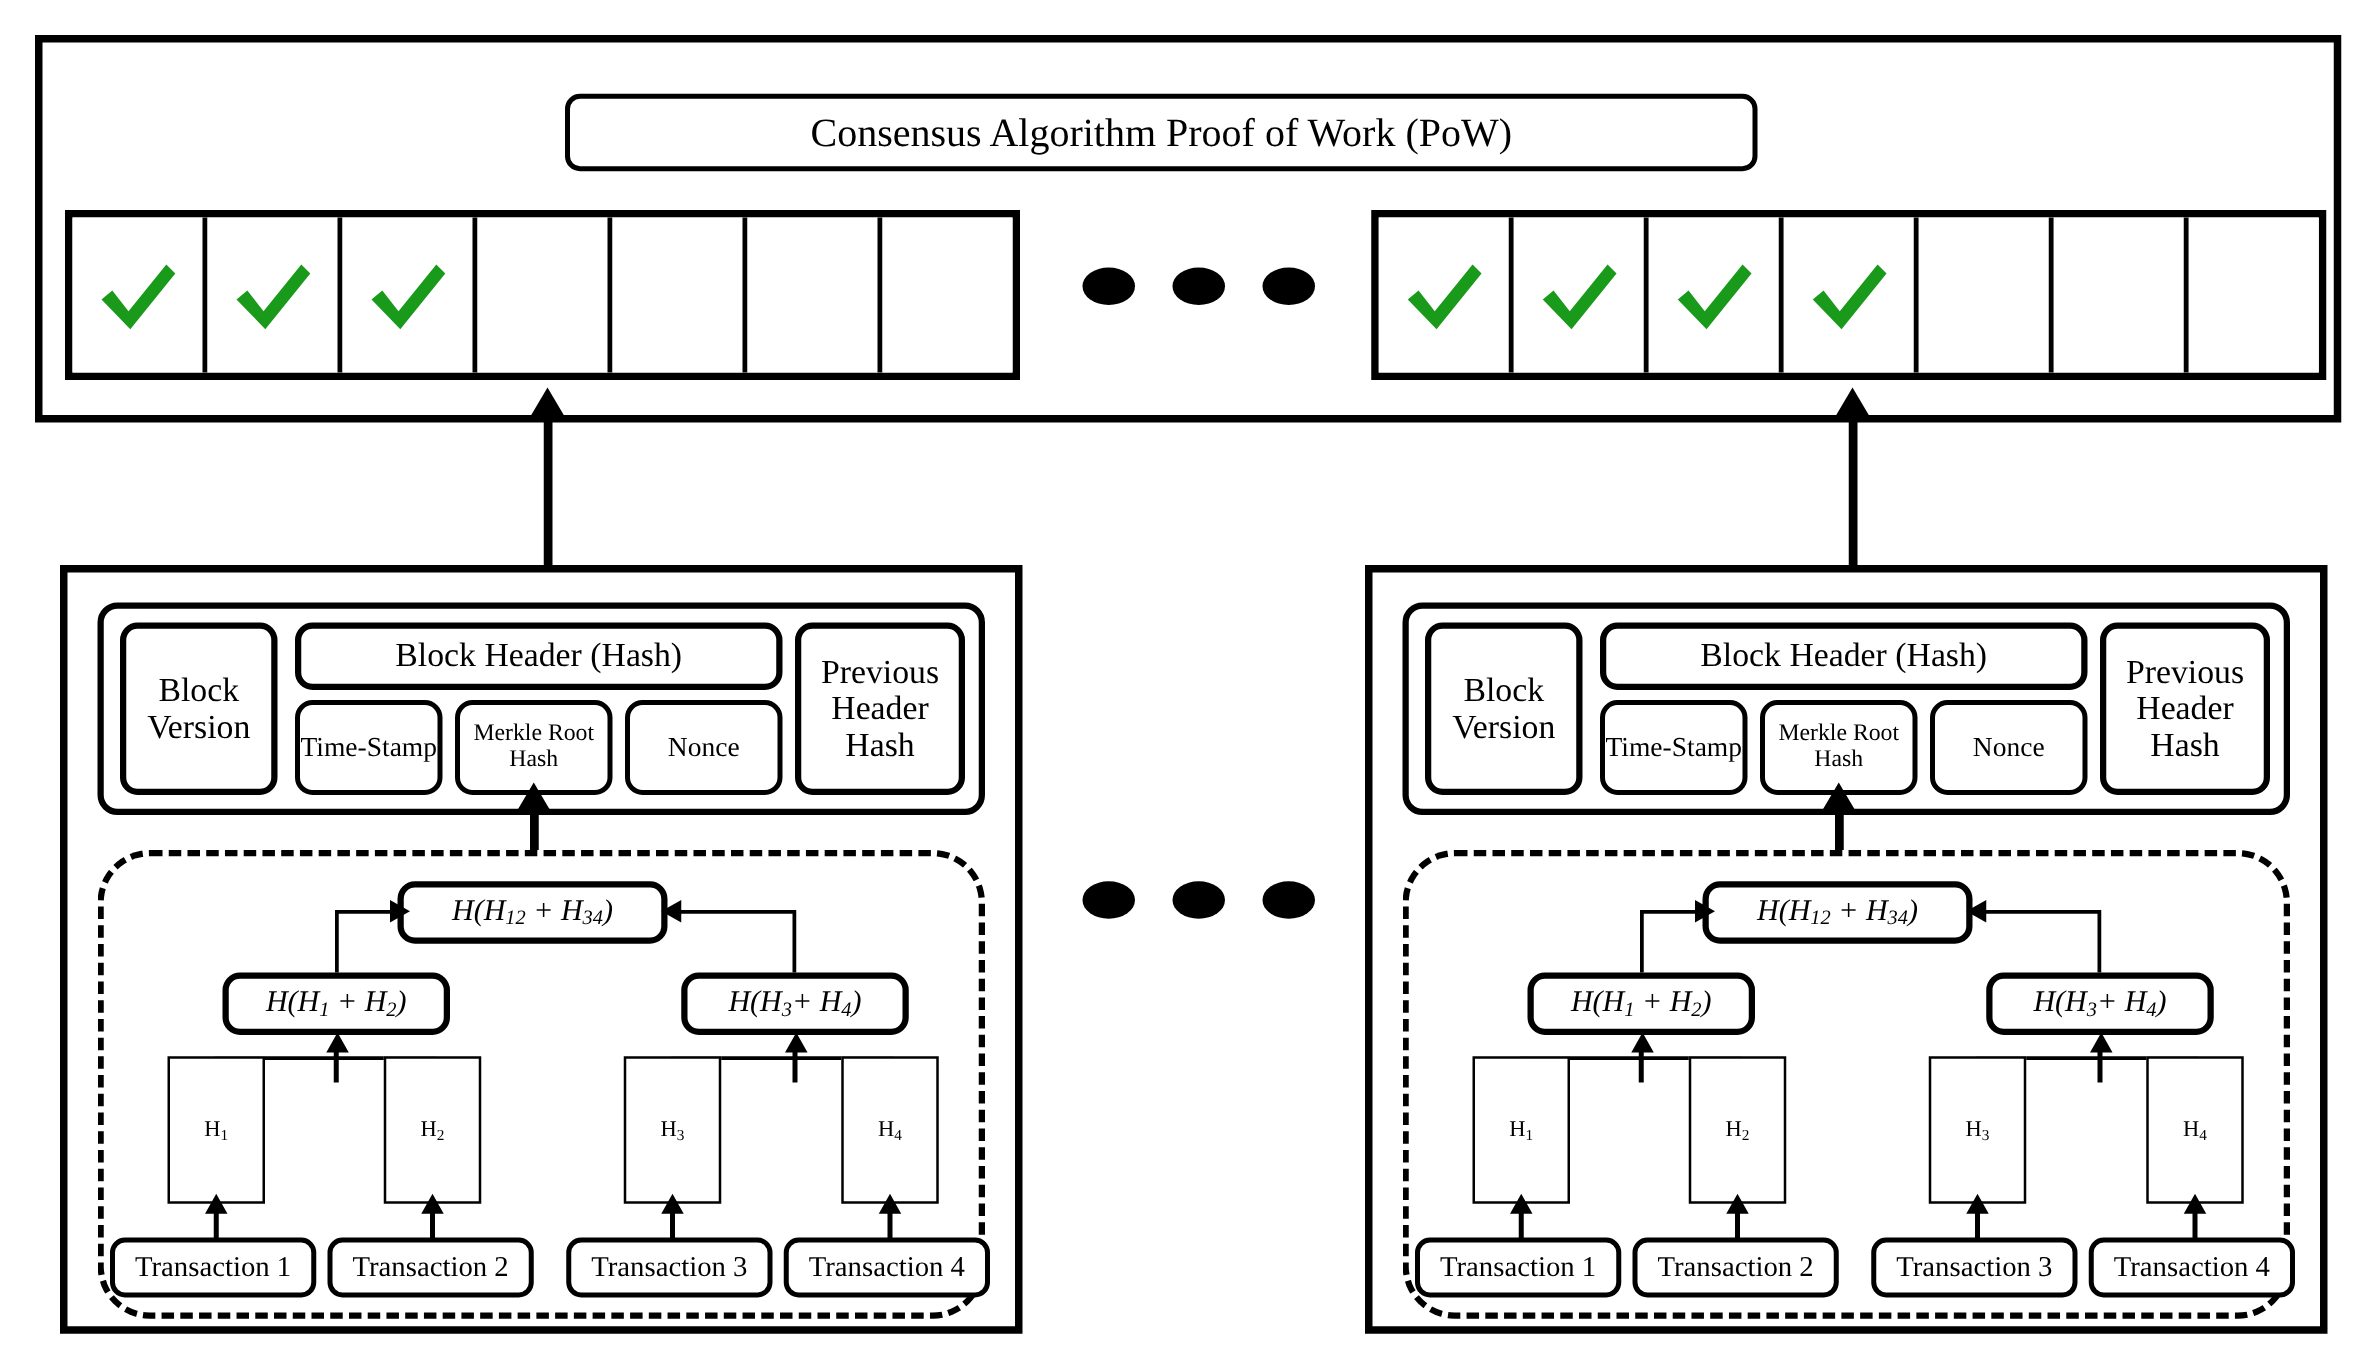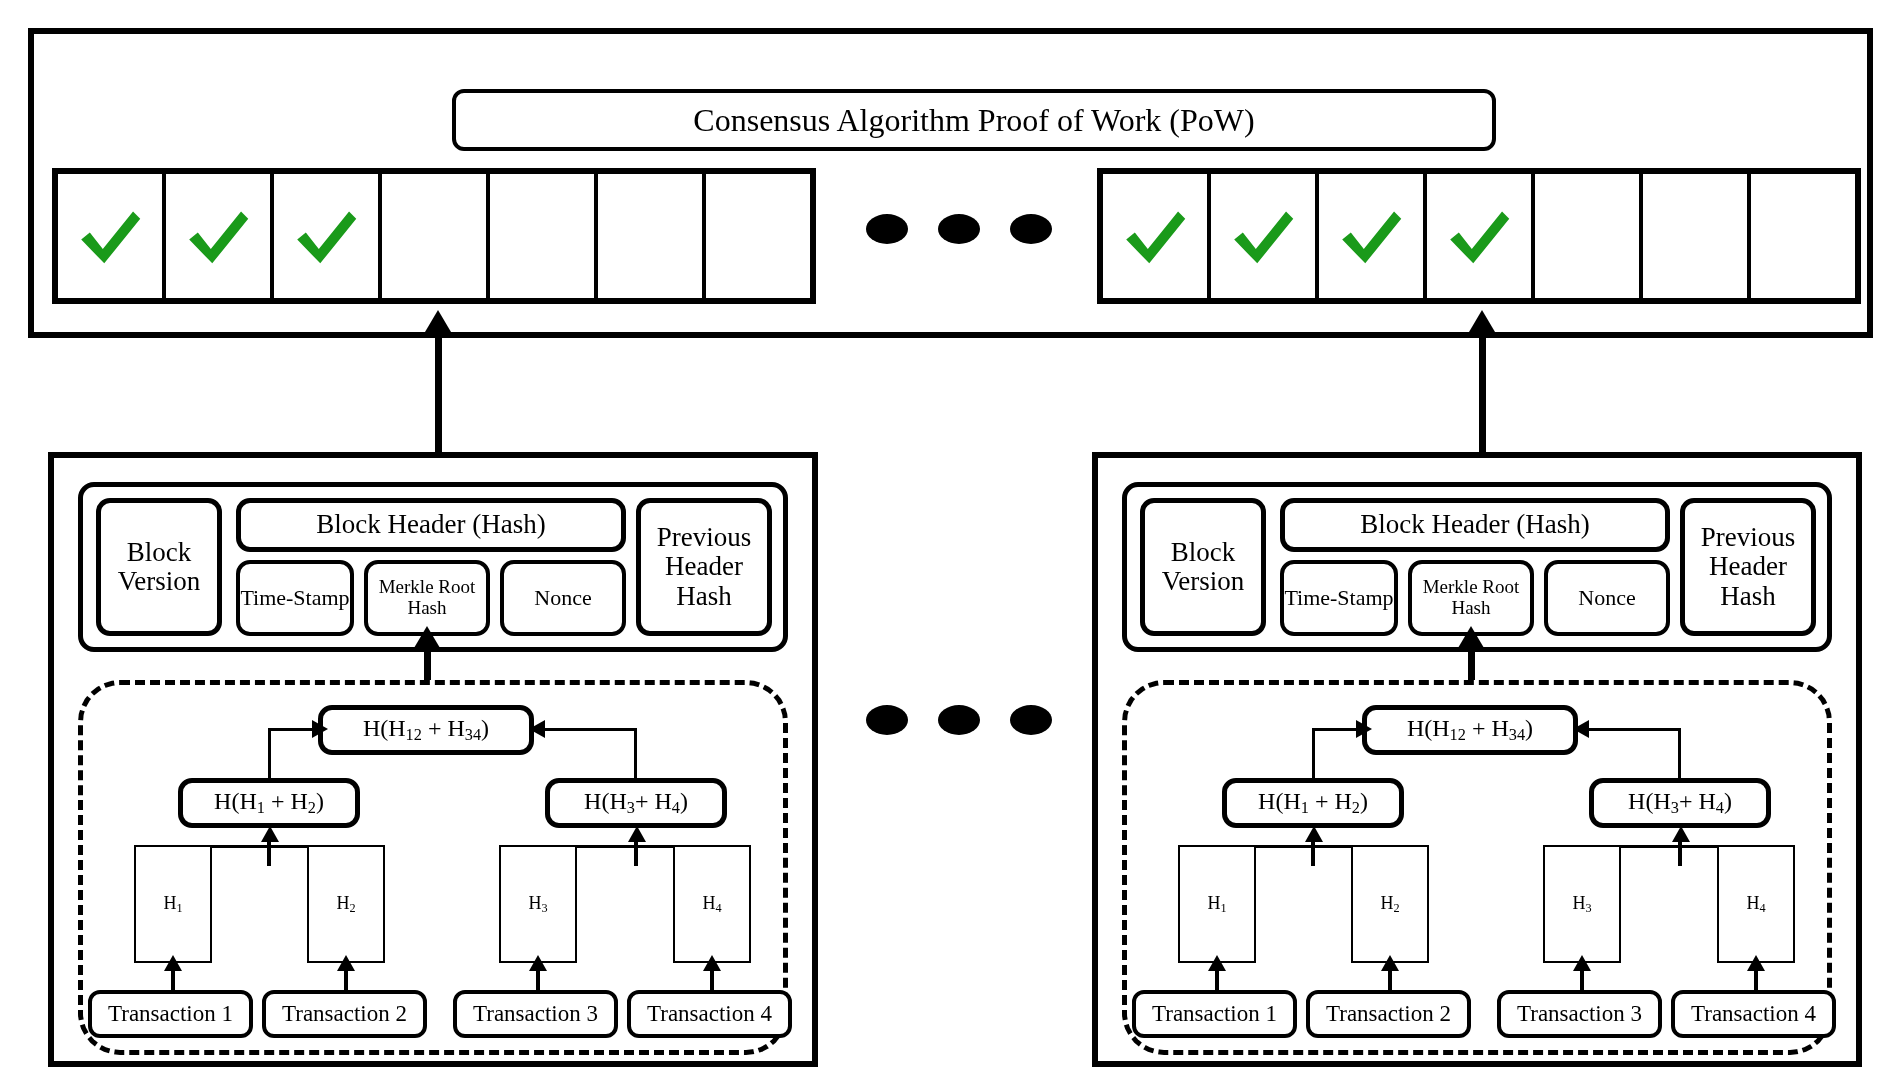--- a/index.html
+++ b/index.html
@@ -150,7 +150,7 @@
 
   <div class="abs panel-outer" style="left:28px; top:28px; width:1845px; height:310px;"></div>
 
-  <div class="abs consensus-bar ctr" style="left:452px; top:89px; width:1044px; height:62px;text-align:right;">Consensus Algorithm  Proof of Work (PoW)</div>
+  <div class="abs consensus-bar ctr" style="left:452px; top:75px; width:954px; height:62px;text-align:right;">Consensus Algorithm  Proof of Work (PoW)</div>
 
   <div class="abs chain-row" style="left:52px; top:168px; width:764px; height:136px;">
     <div class="chain-cell">

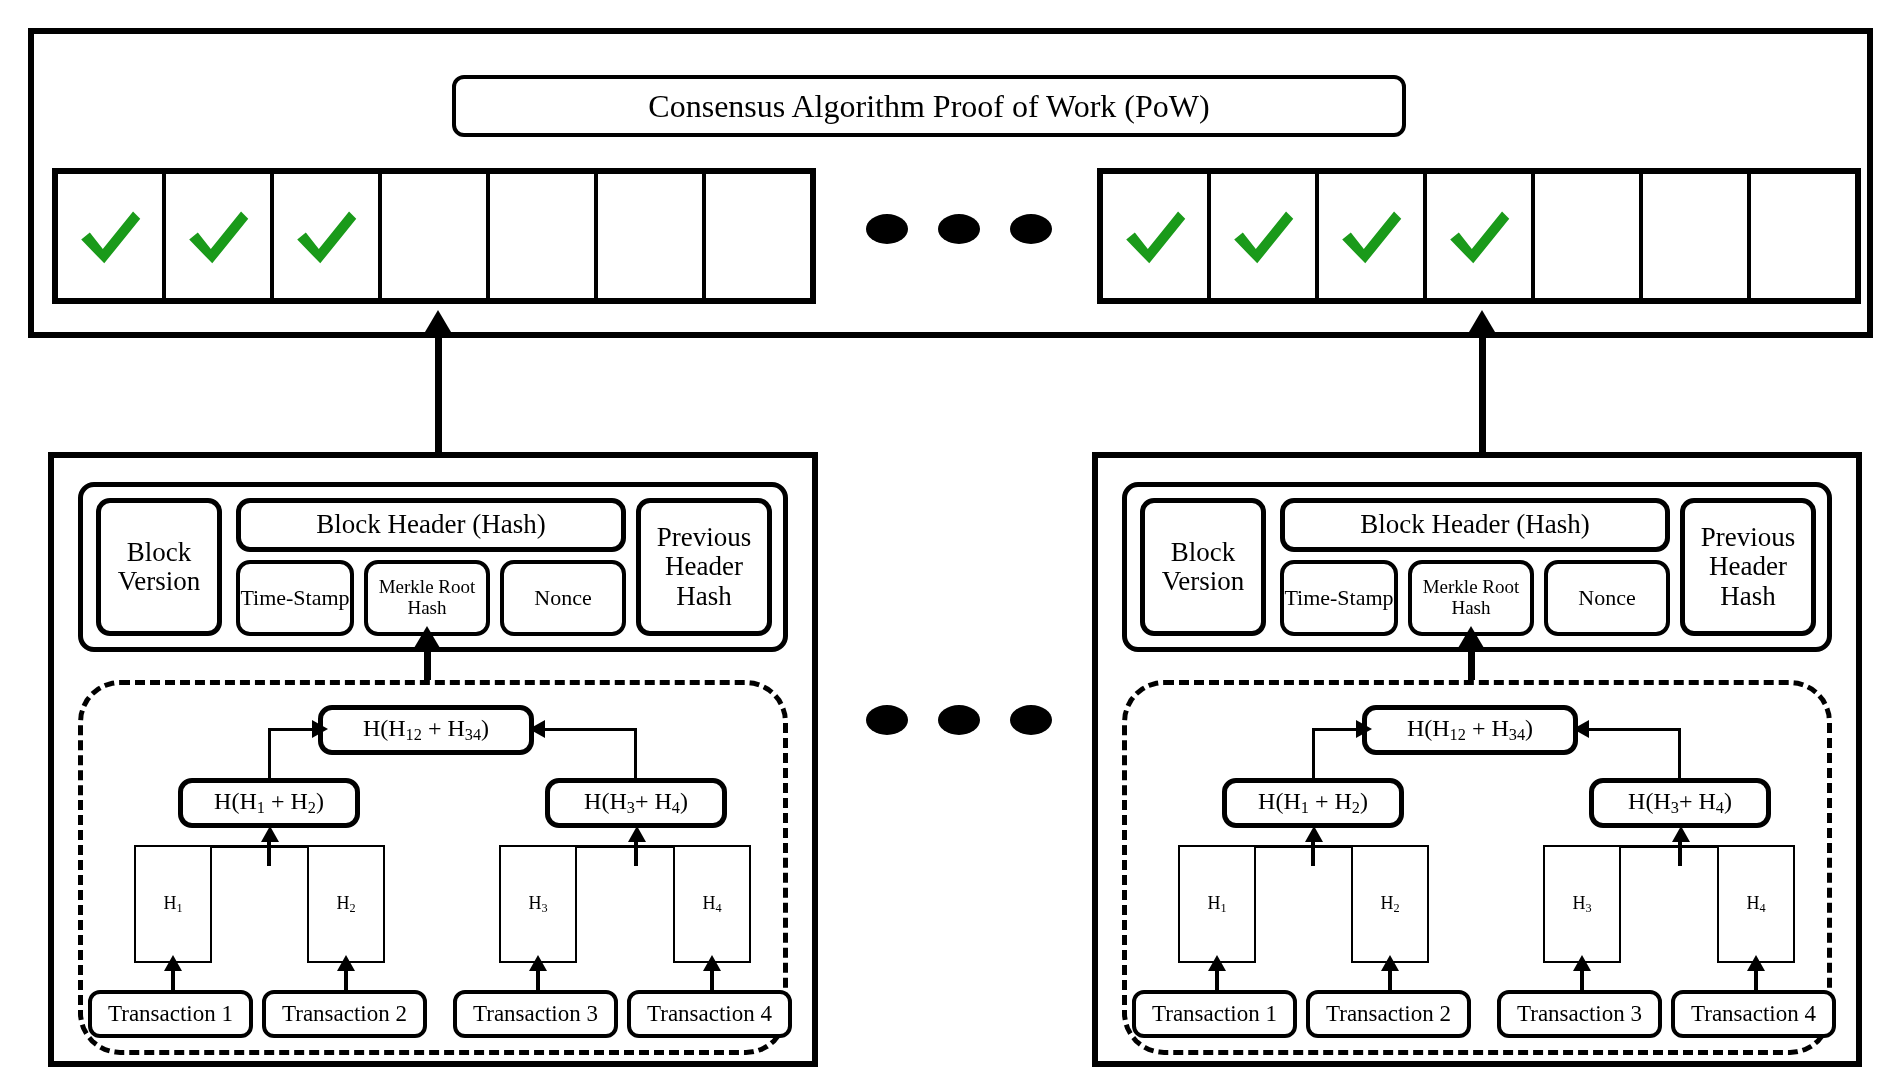--- a/index.html
+++ b/index.html
@@ -122,6 +122,7 @@
     background: #fff;
     font-size: 24px;
     white-space: nowrap;
+    font-style: italic;
   }
   .leafbox {
     border: 2px solid #000;

